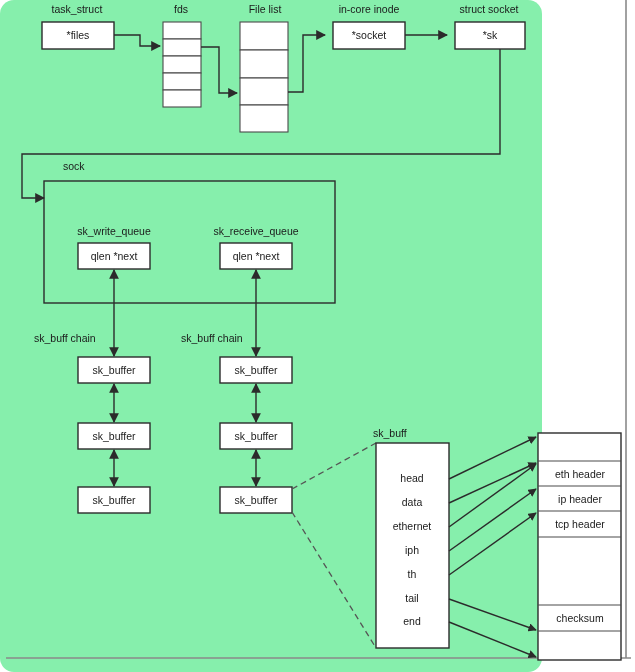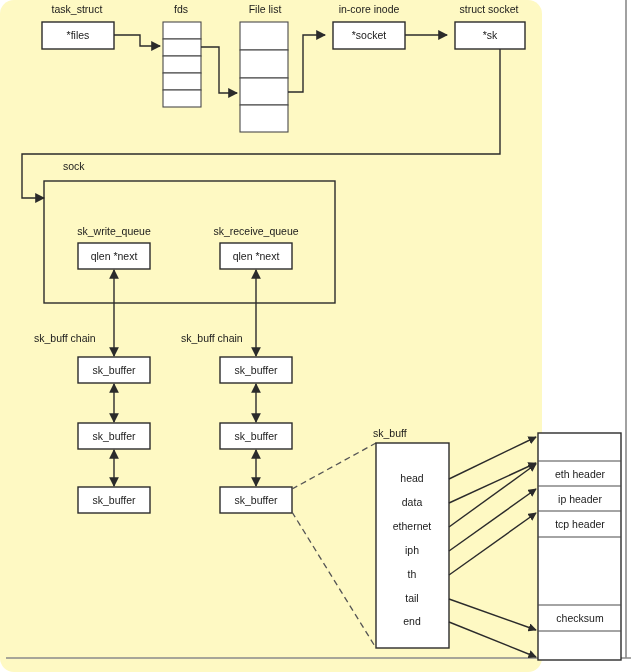--- a/index.html
+++ b/index.html
@@ -17,7 +17,7 @@
     position: relative;
     width: 542px;
     height: 672px;
-    background: #fef9c3;
+    background: #86efac;
     border-radius: 14px;
   }
   svg#diagram {

